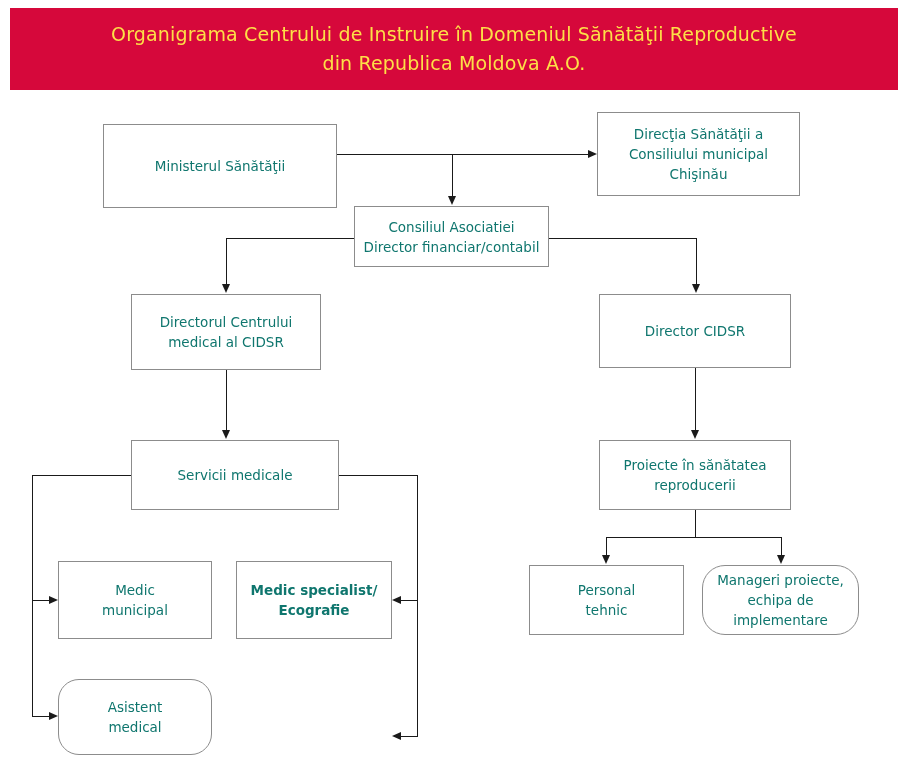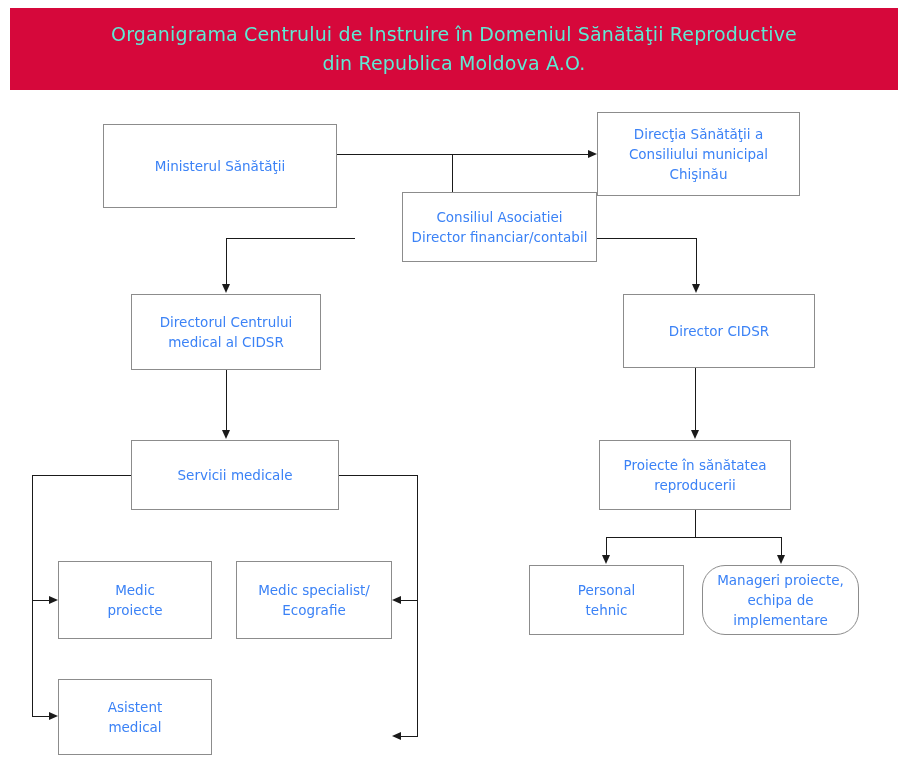--- a/index.html
+++ b/index.html
@@ -34,7 +34,7 @@
     box-sizing: border-box;
   }
   .banner-text {
-    color: #5eead4;
+    color: #fde047;
     font-size: 19px;
     line-height: 29px;
     text-align: center;

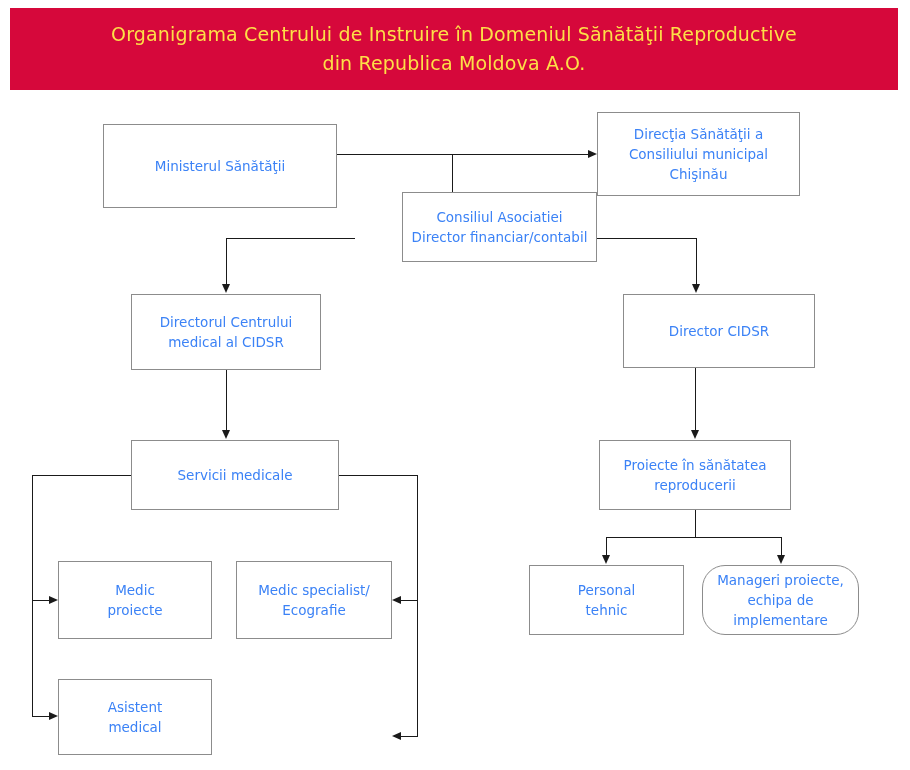--- a/index.html
+++ b/index.html
@@ -53,7 +53,7 @@
     align-items: center;
     justify-content: center;
     text-align: center;
-    color: #3b82f6;
+    color: #0f766e;
     font-size: 13.5px;
     line-height: 20px;
     white-space: pre-line;

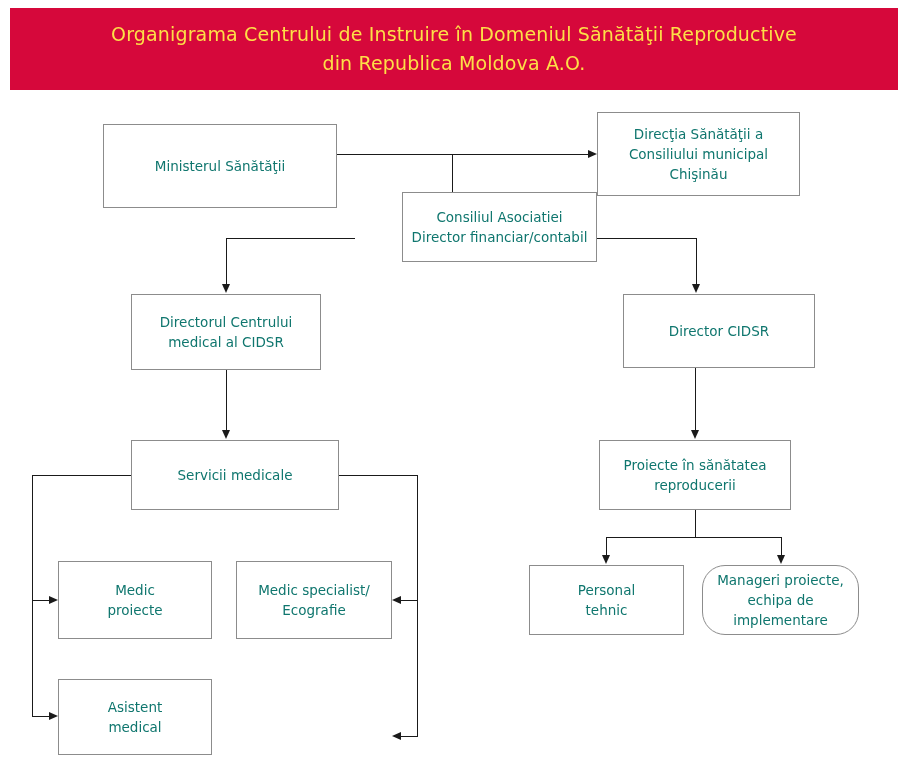--- a/index.html
+++ b/index.html
@@ -162,7 +162,7 @@
 Chişinău</span>
   </div>
 
-  <div class="node" style="left:354px; top:192px; width:195px; height:70px;margin-left:48px;">
+  <div class="node" style="left:354px; top:206px; width:195px; height:61px;">
     <span>Consiliul Asociatiei
 Director financiar/contabil</span>
   </div>

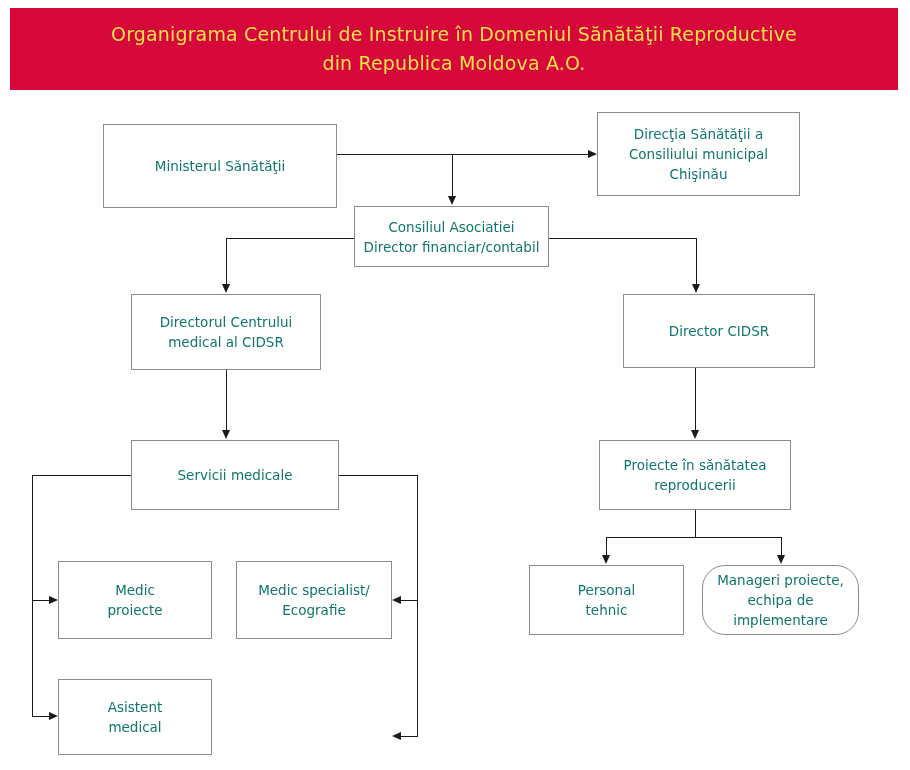--- a/index.html
+++ b/index.html
@@ -172,7 +172,7 @@
 medical al CIDSR</span>
   </div>
 
-  <div class="node" style="left:599px; top:294px; width:192px; height:74px;margin-left:24px;">
+  <div class="node" style="left:599px; top:294px; width:192px; height:74px;">
     <span>Director CIDSR</span>
   </div>
 

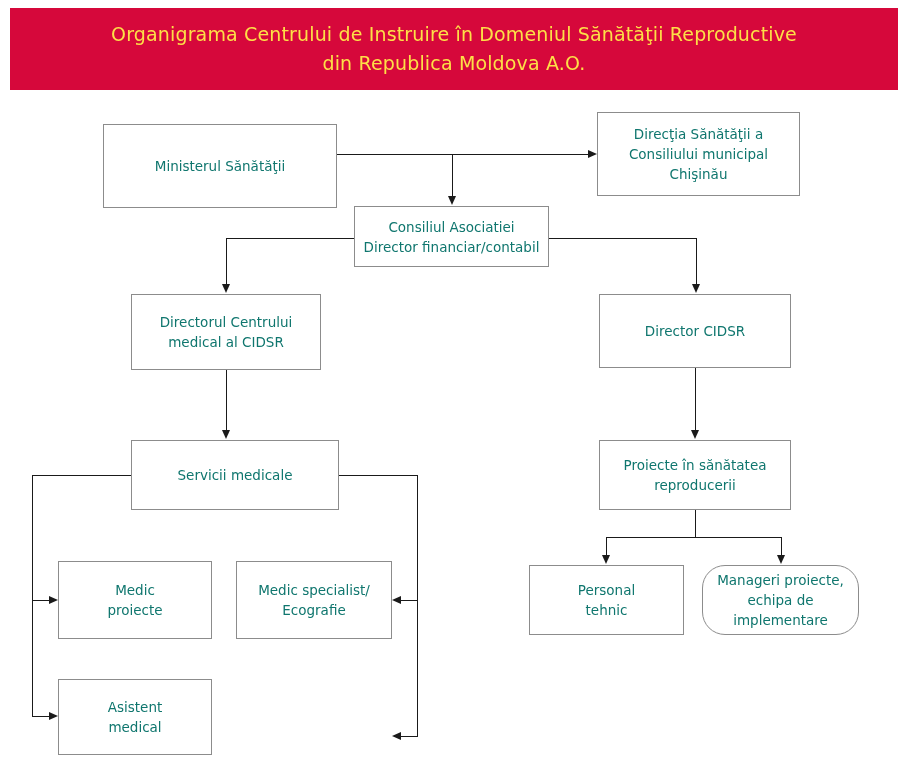--- a/index.html
+++ b/index.html
@@ -187,7 +187,7 @@
 
   <div class="node" style="left:58px; top:561px; width:154px; height:78px;">
     <span>Medic
-proiecte</span>
+municipal</span>
   </div>
 
   <div class="node" style="left:236px; top:561px; width:156px; height:78px;">

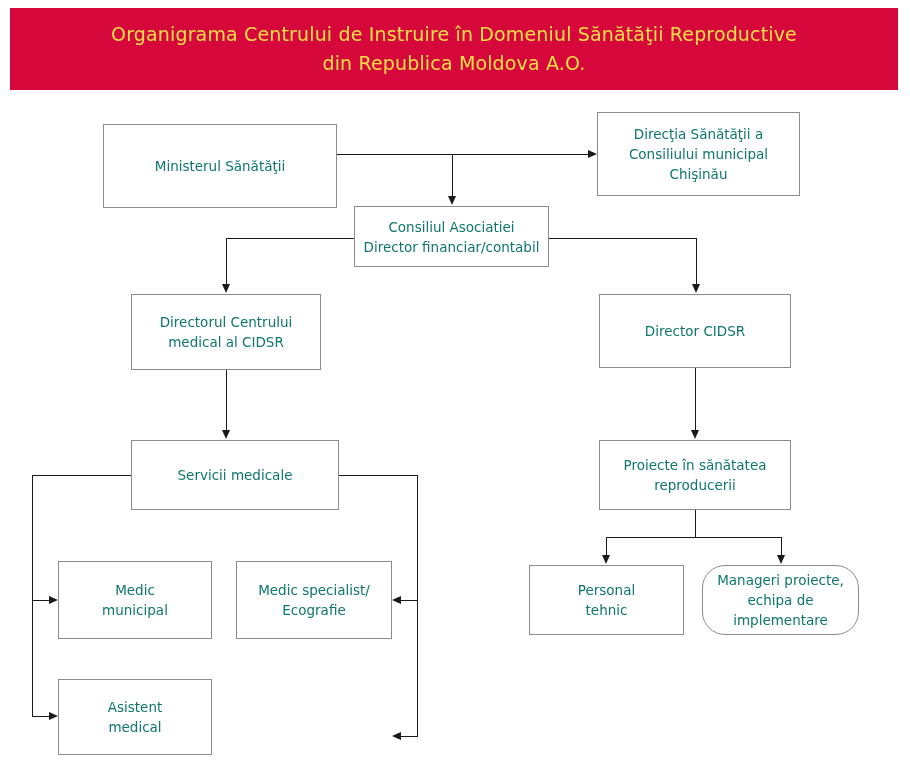--- a/index.html
+++ b/index.html
@@ -190,7 +190,7 @@
 municipal</span>
   </div>
 
-  <div class="node" style="left:236px; top:561px; width:156px; height:78px;">
+  <div class="node" style="left:236px; top:561px; width:156px; height:78px;font-weight:bold;">
     <span>Medic specialist/
 Ecografie</span>
   </div>

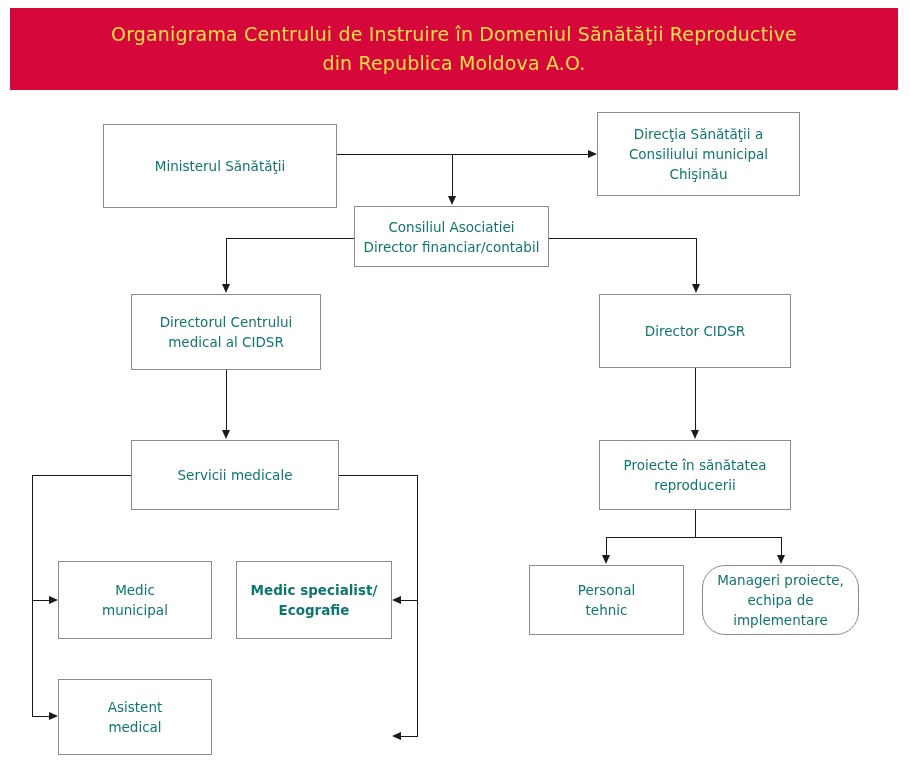--- a/index.html
+++ b/index.html
@@ -195,7 +195,7 @@
 Ecografie</span>
   </div>
 
-  <div class="node" style="left:58px; top:679px; width:154px; height:76px;">
+  <div class="node" style="left:58px; top:679px; width:154px; height:76px;border-radius:21px;">
     <span>Asistent
 medical</span>
   </div>

